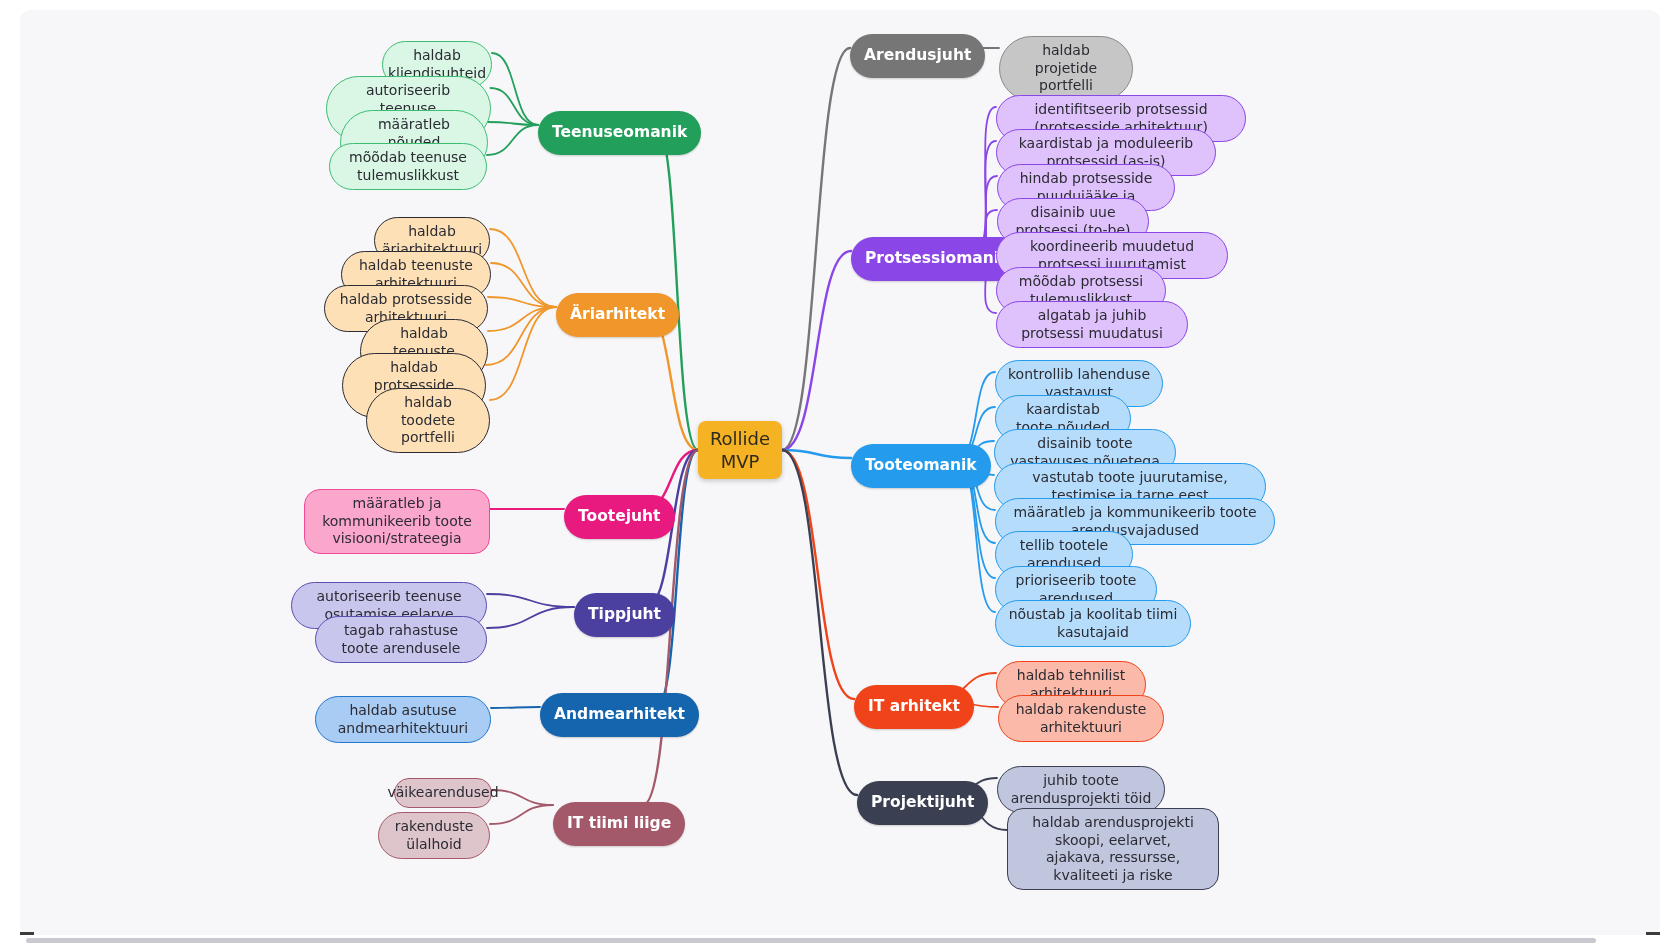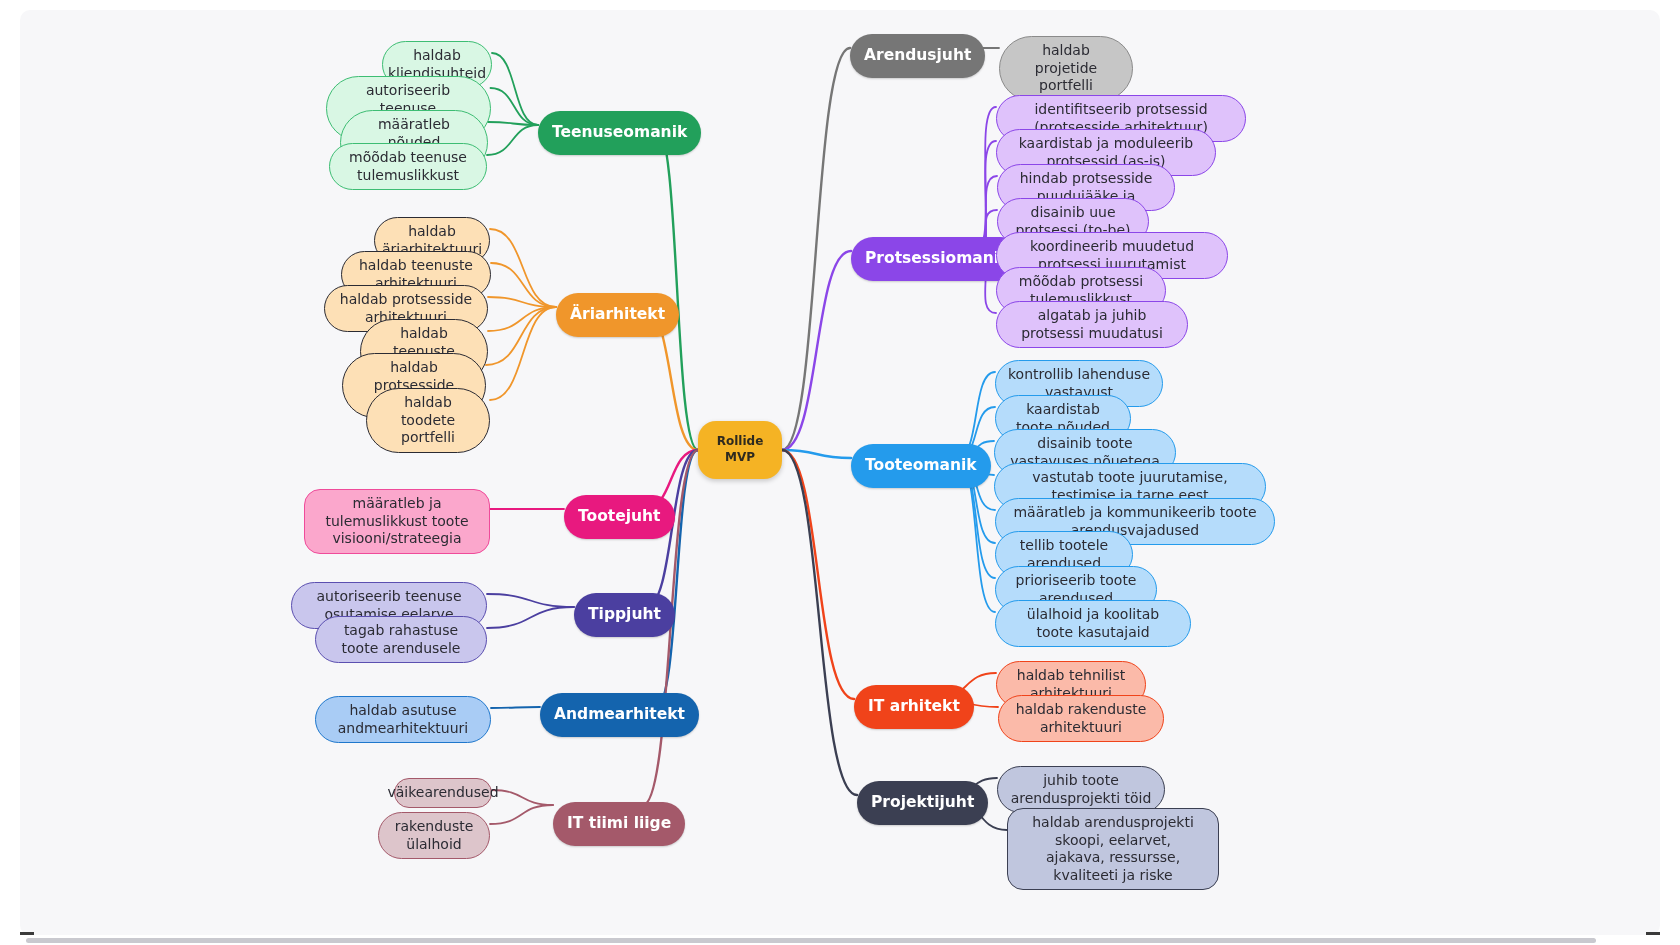--- a/index.html
+++ b/index.html
@@ -13,7 +13,7 @@
   .leaf.multiline{border-radius:16px;}
   .branch{font-size:15.5px;font-weight:700;color:#ffffff;padding:22px 14px;border-radius:999px;border:none;
           box-shadow:0 1px 2px rgba(0,0,0,.18);}
-  .root{font-size:12px;font-weight:700;color:#2e2a1f;border-radius:18px;border:none;
+  .root{font-size:18px;font-weight:400;color:#2e2a1f;border-radius:8px;border:none;
         box-shadow:0 2px 5px rgba(0,0,0,.2);line-height:1.3;}
   .scrollbar-h{position:absolute;left:0;bottom:0;width:1680px;height:12px;background:transparent;}
   .scrollbar-h .thumb{position:absolute;left:26px;bottom:2px;height:5px;width:1570px;background:#c9c9cf;border-radius:3px;}

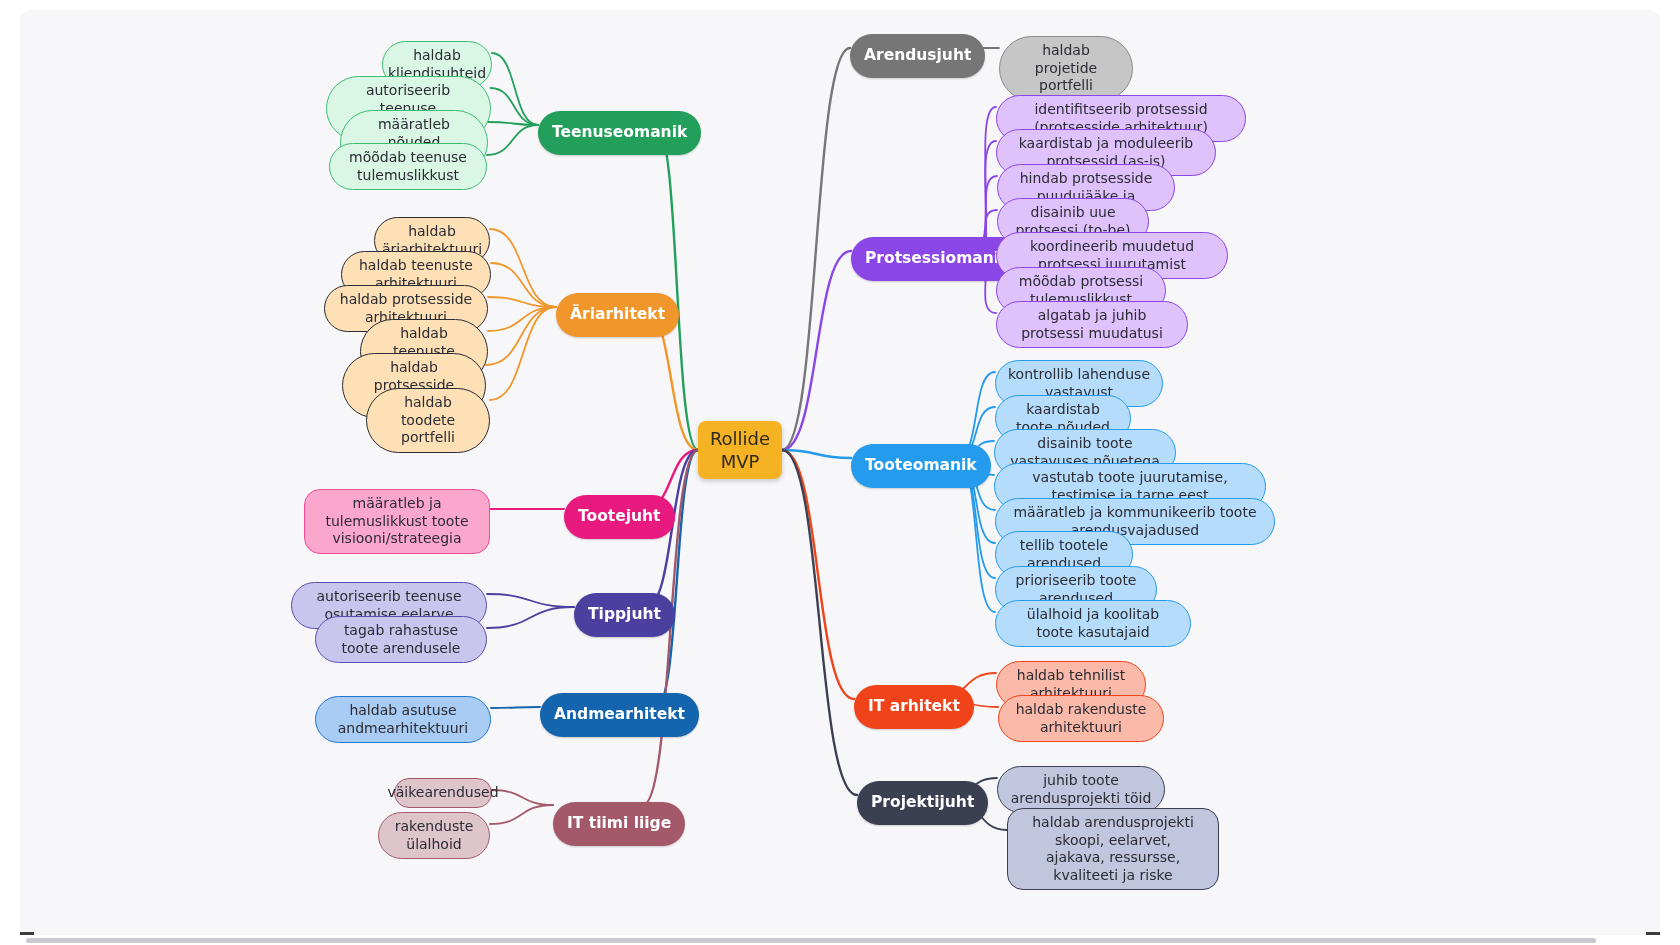--- a/index.html
+++ b/index.html
@@ -88,7 +88,7 @@
         <div class="node leaf" style="background: rgb(253, 224, 182); color: rgb(43, 43, 51); left: 322px; top: 343px; width: 144px; min-height: 24px;">haldab protsesside portfelli</div>
         <div class="node leaf" style="background: rgb(253, 224, 182); color: rgb(43, 43, 51); left: 346px; top: 378px; width: 124px; min-height: 24px;">haldab toodete portfelli</div>
         <div class="node branch" style="background: rgb(232, 25, 127); left: 544px; top: 485px; width: auto; min-height: 28px; height: 28px; min-width: 80px;">Tootejuht</div>
-        <div class="node leaf multiline" style="background: rgb(251, 167, 204); border-color: rgb(239, 75, 154); color: rgb(43, 43, 51); left: 284px; top: 479px; width: 186px; min-height: 40px;">määratleb ja tulemuslikkust toote
+        <div class="node leaf multiline" style="background: rgb(251, 167, 204); border-color: rgb(239, 75, 154); color: rgb(43, 43, 51); left: 284px; top: 479px; width: 186px; min-height: 40px;">määratleb ja kommunikeerib toote
 visiooni/strateegia</div>
         <div class="node branch" style="background: rgb(75, 63, 160); left: 554px; top: 583px; width: auto; min-height: 28px; height: 28px; min-width: 72px;">Tippjuht</div>
         <div class="node leaf" style="background: rgb(201, 198, 237); border-color: rgb(91, 79, 176); color: rgb(43, 43, 51); left: 271px; top: 572px; width: 196px; min-height: 24px;">autoriseerib teenuse osutamise eelarve</div>

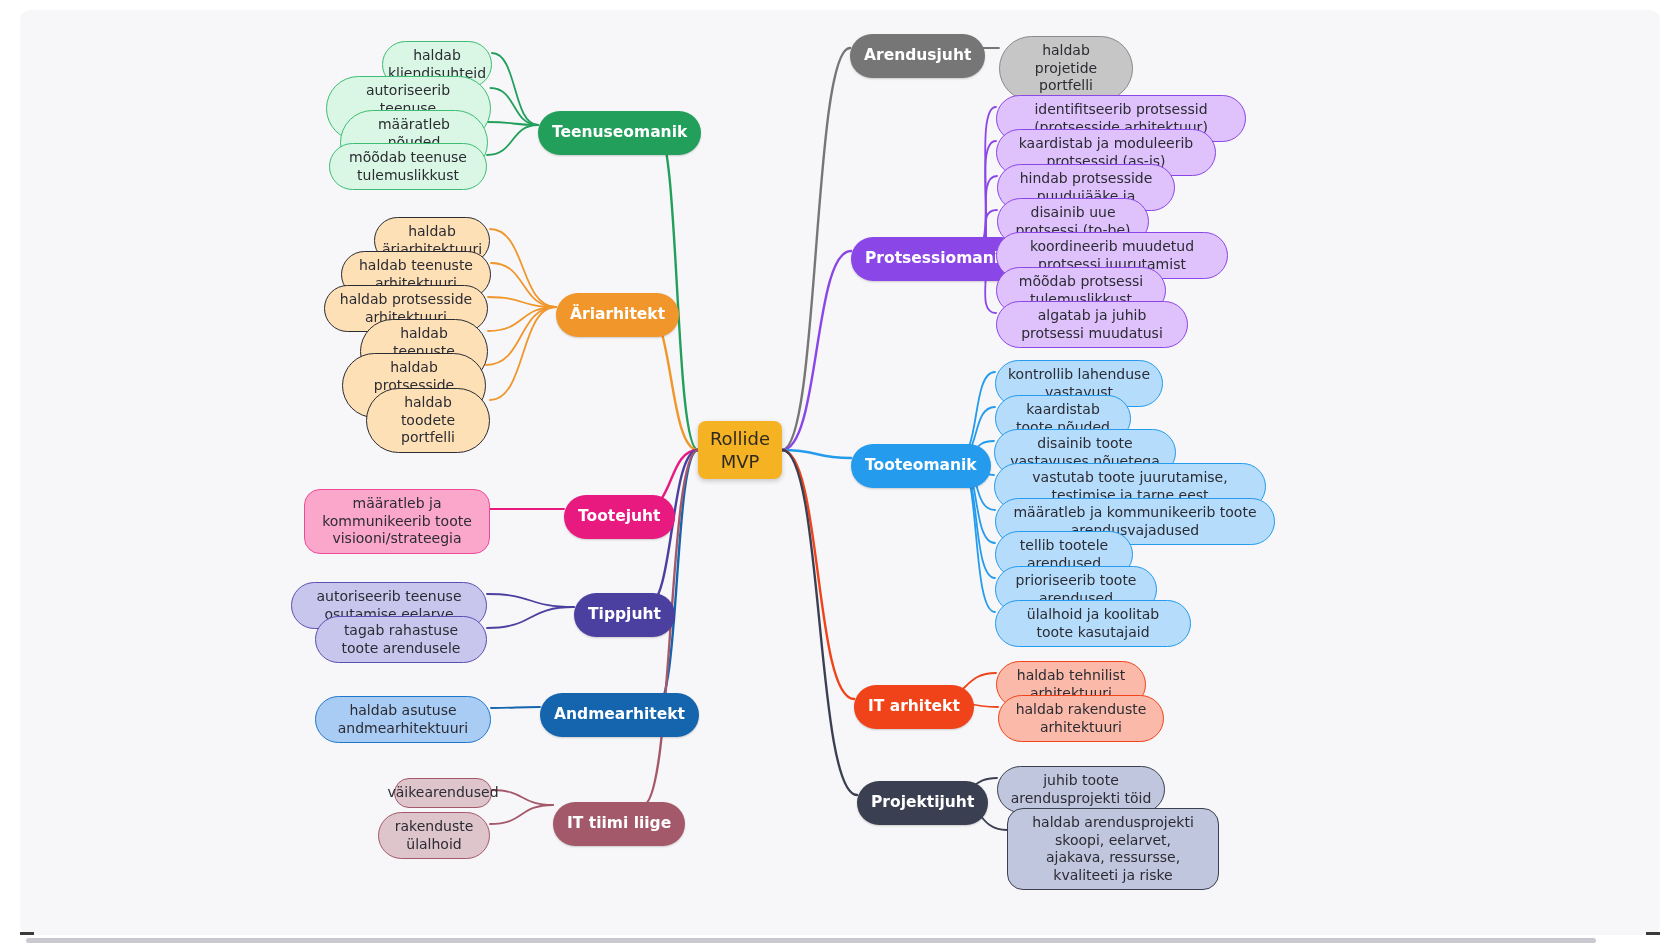--- a/index.html
+++ b/index.html
@@ -116,7 +116,7 @@
         <div class="node leaf" style="background: rgb(181, 220, 251); border-color: rgb(36, 155, 236); color: rgb(43, 43, 51); left: 975px; top: 488px; width: 280px; min-height: 24px;">määratleb ja kommunikeerib toote arendusvajadused</div>
         <div class="node leaf" style="background: rgb(181, 220, 251); border-color: rgb(36, 155, 236); color: rgb(43, 43, 51); left: 975px; top: 521px; width: 138px; min-height: 24px;">tellib tootele arendused</div>
         <div class="node leaf" style="background: rgb(181, 220, 251); border-color: rgb(36, 155, 236); color: rgb(43, 43, 51); left: 975px; top: 556px; width: 162px; min-height: 24px;">prioriseerib toote arendused</div>
-        <div class="node leaf" style="background: rgb(181, 220, 251); border-color: rgb(36, 155, 236); color: rgb(43, 43, 51); left: 975px; top: 590px; width: 196px; min-height: 24px;">ülalhoid ja koolitab toote kasutajaid</div>
+        <div class="node leaf" style="background: rgb(181, 220, 251); border-color: rgb(36, 155, 236); color: rgb(43, 43, 51); left: 975px; top: 590px; width: 196px; min-height: 24px;">nõustab ja koolitab tiimi kasutajaid</div>
         <div class="node branch" style="background: rgb(240, 67, 26); left: 834px; top: 675px; width: auto; min-height: 28px; height: 28px; min-width: 82px;">IT arhitekt</div>
         <div class="node leaf" style="background: rgb(251, 186, 169); border-color: rgb(240, 67, 26); color: rgb(43, 43, 51); left: 976px; top: 651px; width: 150px; min-height: 24px;">haldab tehnilist arhitektuuri</div>
         <div class="node leaf" style="background: rgb(251, 186, 169); border-color: rgb(240, 67, 26); color: rgb(43, 43, 51); left: 978px; top: 685px; width: 166px; min-height: 24px;">haldab rakenduste arhitektuuri</div>

